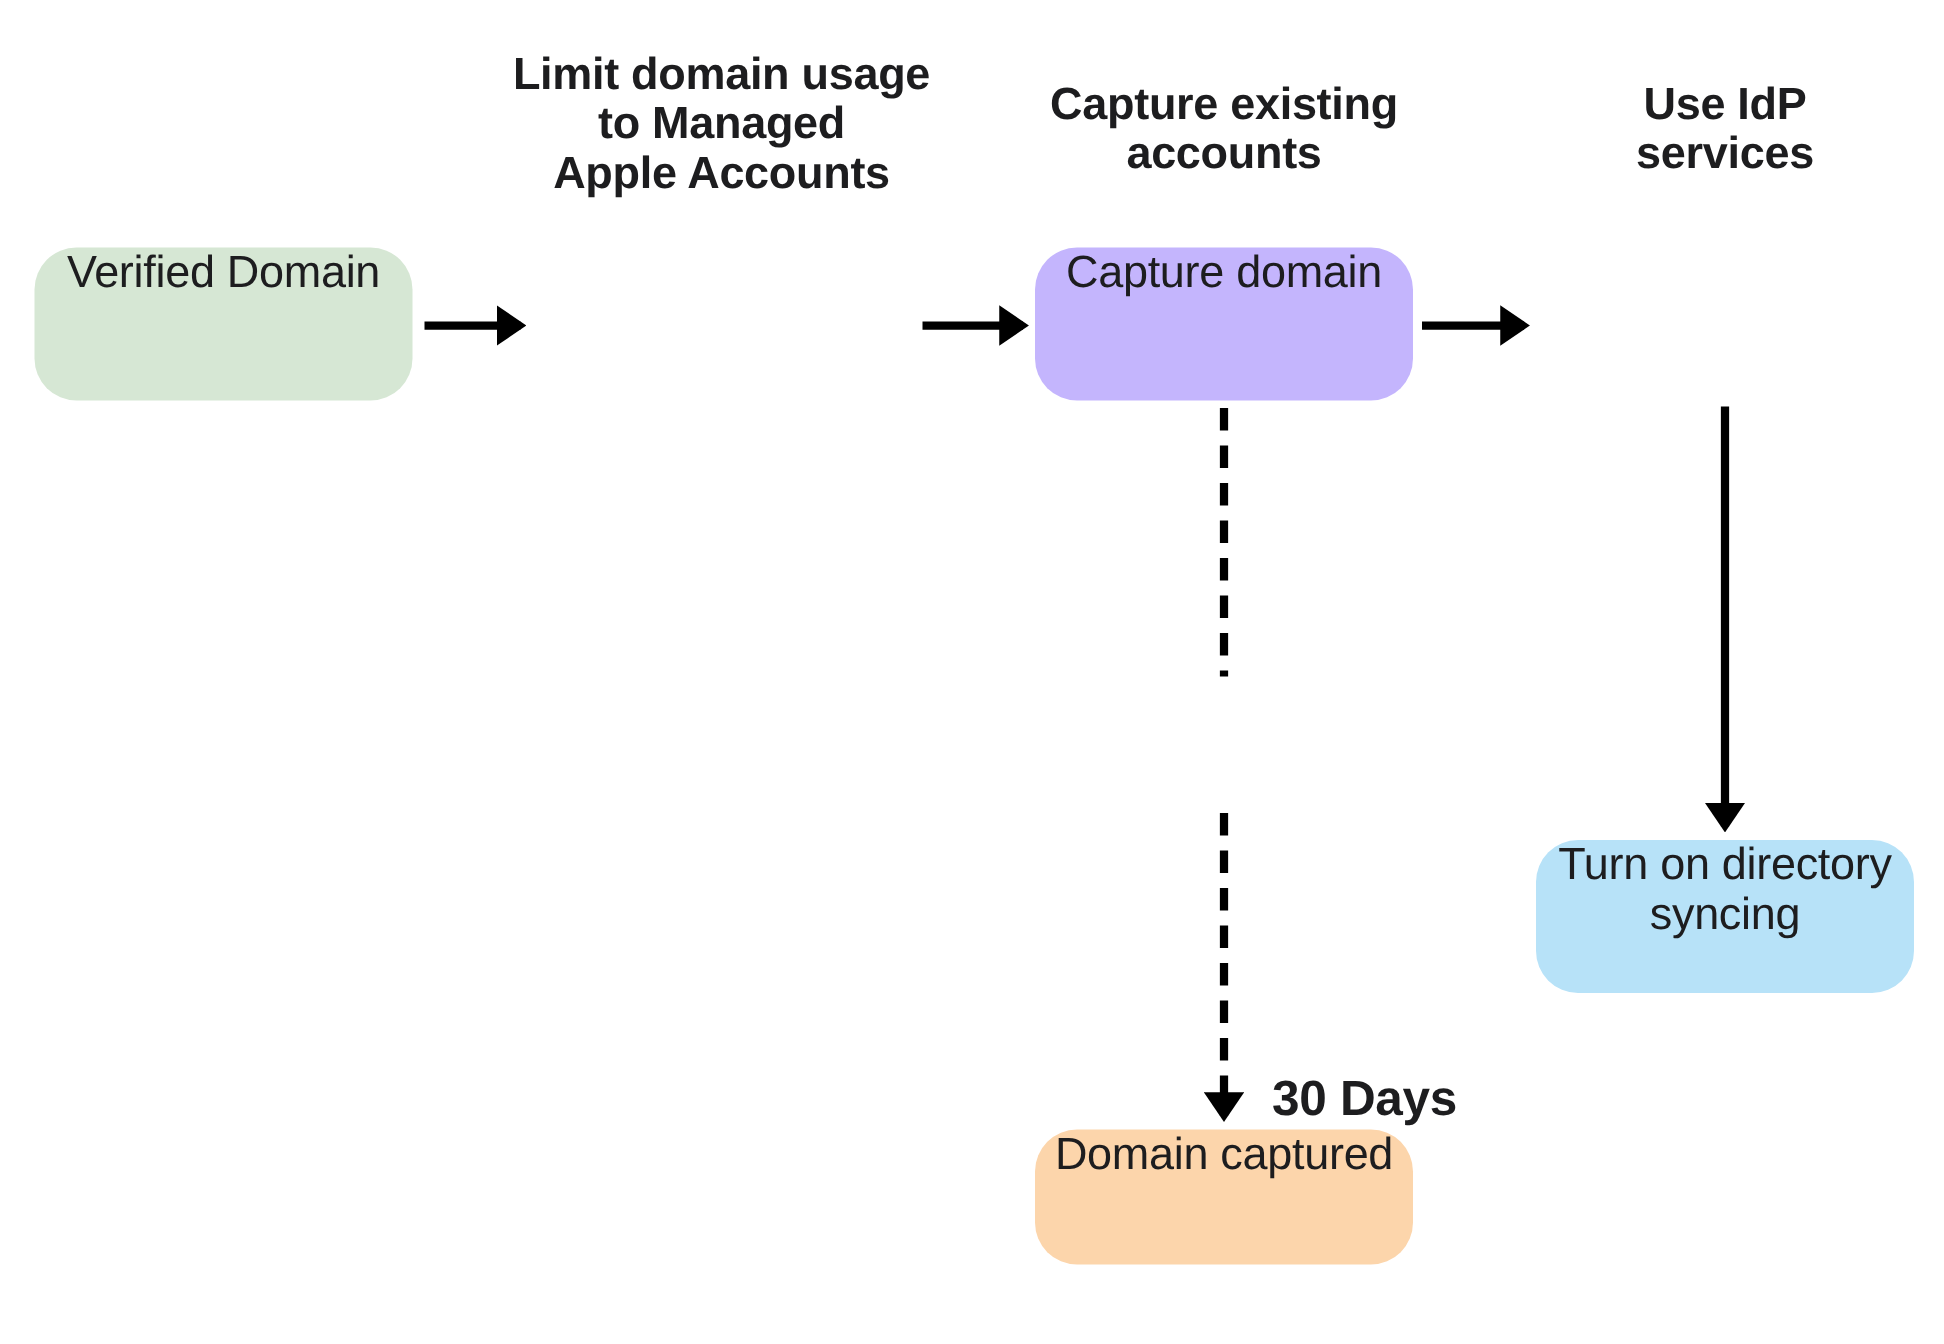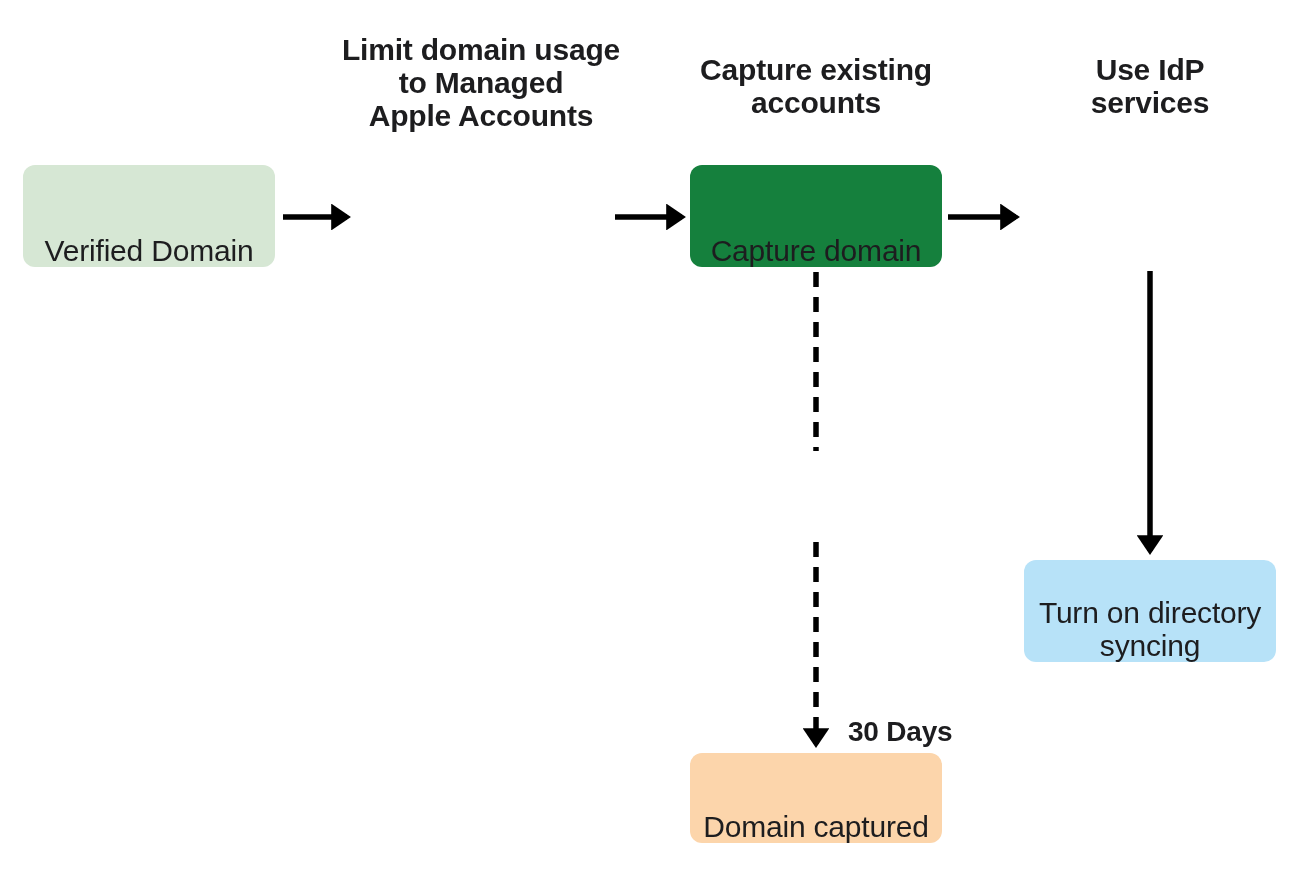--- a/index.html
+++ b/index.html
@@ -32,9 +32,9 @@
   .node {
     position: absolute;
     display: flex;
-    align-items: flex-end;
+    align-items: flex-start;
     justify-content: center;
-    border-radius: 12px;
+    border-radius: 28px;
     box-sizing: border-box;
   }
   .node .node-label {

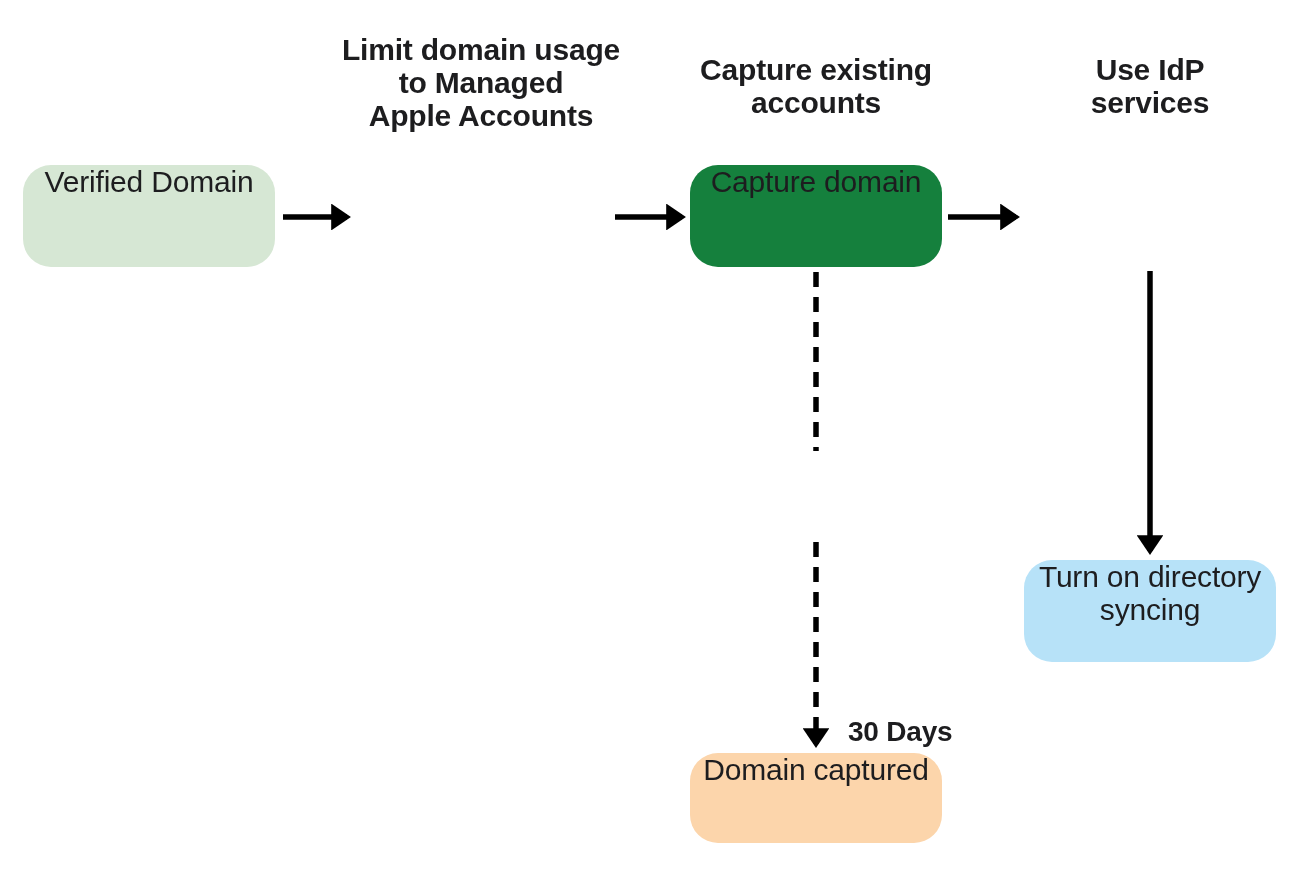--- a/index.html
+++ b/index.html
@@ -94,7 +94,7 @@
   </div>
 
 
-  <div class="node" style="left: 690px; top: 165px; width: 252px; height: 102px; background-color: #15803d;">
+  <div class="node" style="left: 690px; top: 165px; width: 252px; height: 102px; background-color: #c4b5fd;">
     <div class="node-label">Capture domain</div>
   </div>
 

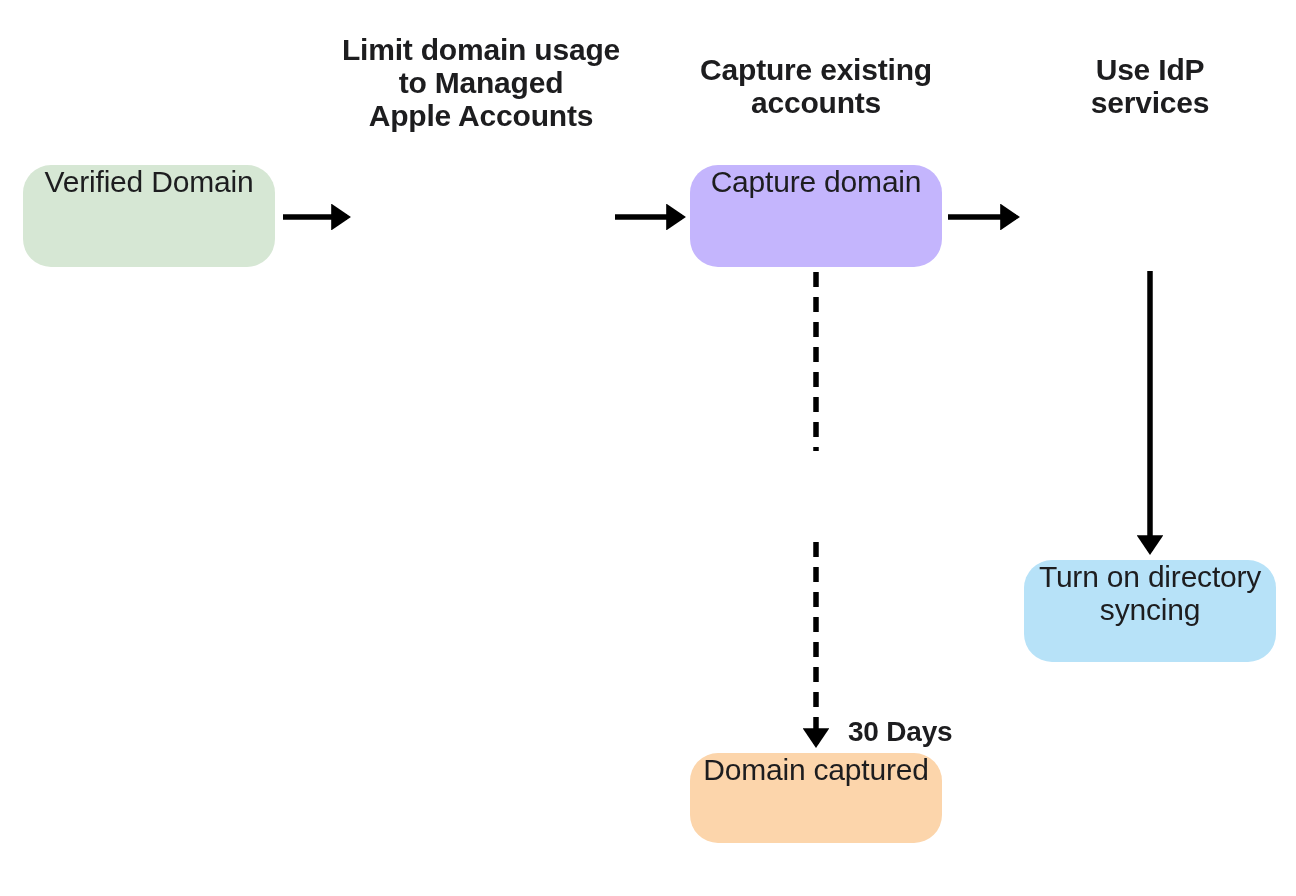--- a/index.html
+++ b/index.html
@@ -62,7 +62,7 @@
   }
   .days-label {
     position: absolute;
-    font-size: 28px;
+    font-size: 33px;
     font-weight: 600;
     line-height: 33px;
     white-space: nowrap;

